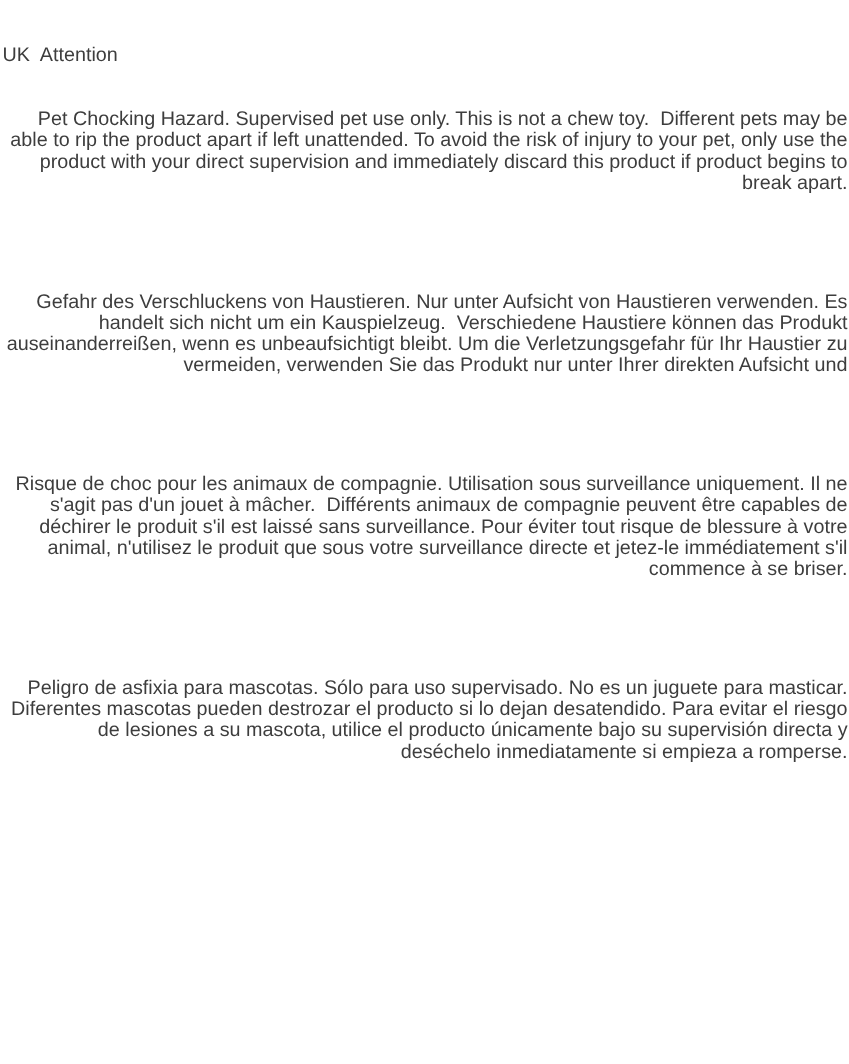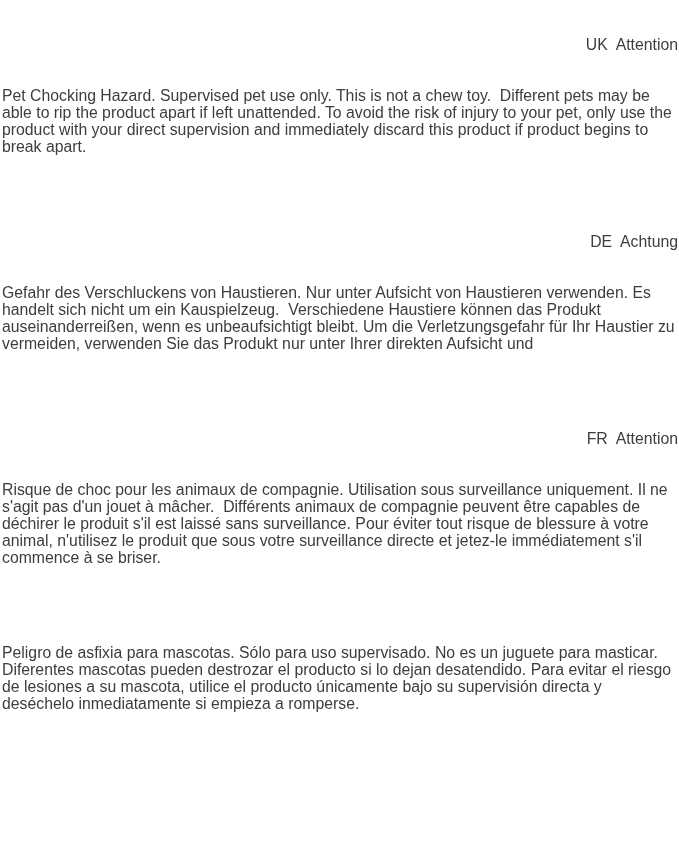--- a/index.html
+++ b/index.html
@@ -26,7 +26,6 @@
   }
   .section-heading {
     white-space: pre-wrap;
-    text-align: right;
   }
   .section-body {
     white-space: pre-wrap;

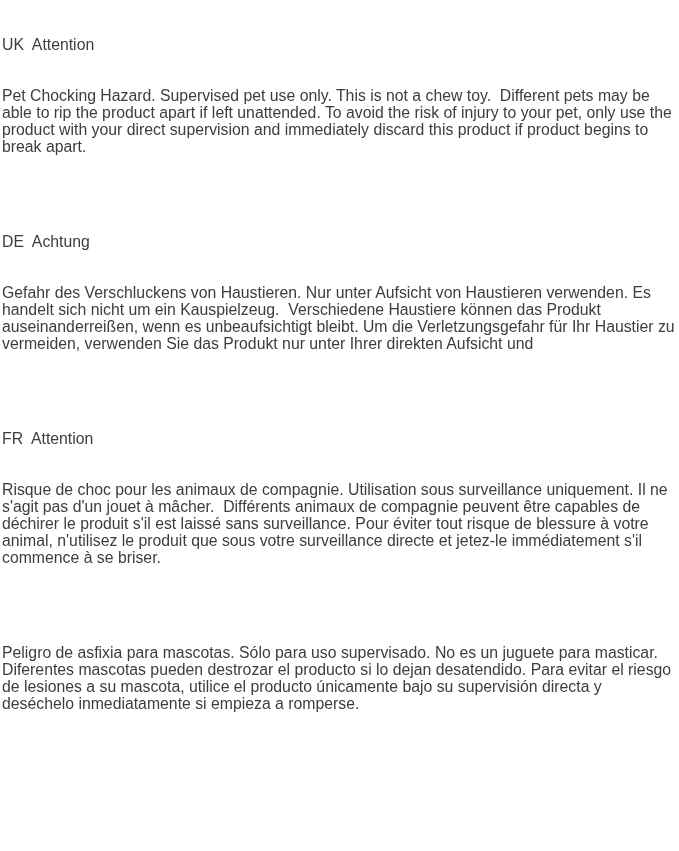--- a/index.html
+++ b/index.html
@@ -30,6 +30,7 @@
   .section-body {
     white-space: pre-wrap;
     word-wrap: break-word;
+    text-align: right;
   }
 </style>
 </head>

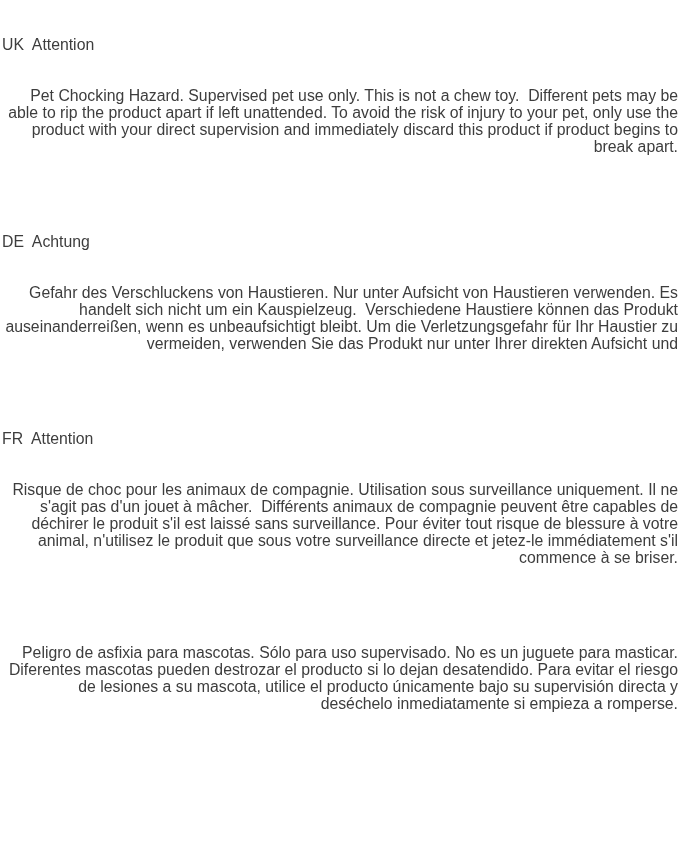--- a/index.html
+++ b/index.html
@@ -44,7 +44,6 @@
   </section>
 
   <section class="warning-section">
-    <div class="section-heading">DE  Achtung</div>
     <div class="section-body">Gefahr des Verschluckens von Haustieren. Nur unter Aufsicht von Haustieren verwenden. Es handelt sich nicht um ein Kauspielzeug.  Verschiedene Haustiere können das Produkt auseinanderreißen, wenn es unbeaufsichtigt bleibt. Um die Verletzungsgefahr für Ihr Haustier zu vermeiden, verwenden Sie das Produkt nur unter Ihrer direkten Aufsicht und</div>
   </section>
 

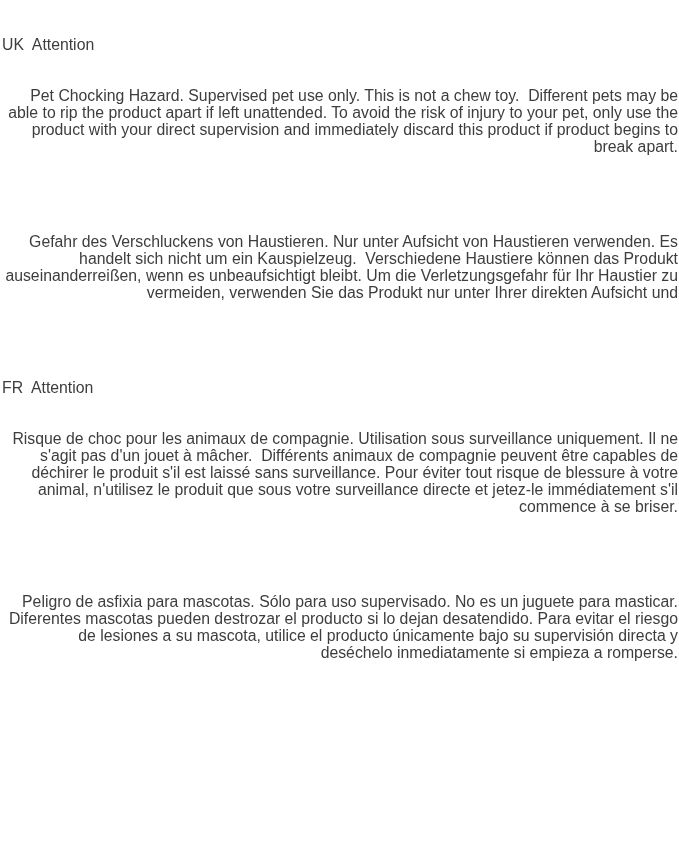--- a/index.html
+++ b/index.html
@@ -48,7 +48,6 @@
   </section>
 
   <section class="warning-section">
-    <div class="section-heading">FR  Attention</div>
     <div class="section-body">Risque de choc pour les animaux de compagnie. Utilisation sous surveillance uniquement. Il ne s'agit pas d'un jouet à mâcher.  Différents animaux de compagnie peuvent être capables de déchirer le produit s'il est laissé sans surveillance. Pour éviter tout risque de blessure à votre animal, n'utilisez le produit que sous votre surveillance directe et jetez-le immédiatement s'il commence à se briser.</div>
   </section>
 

